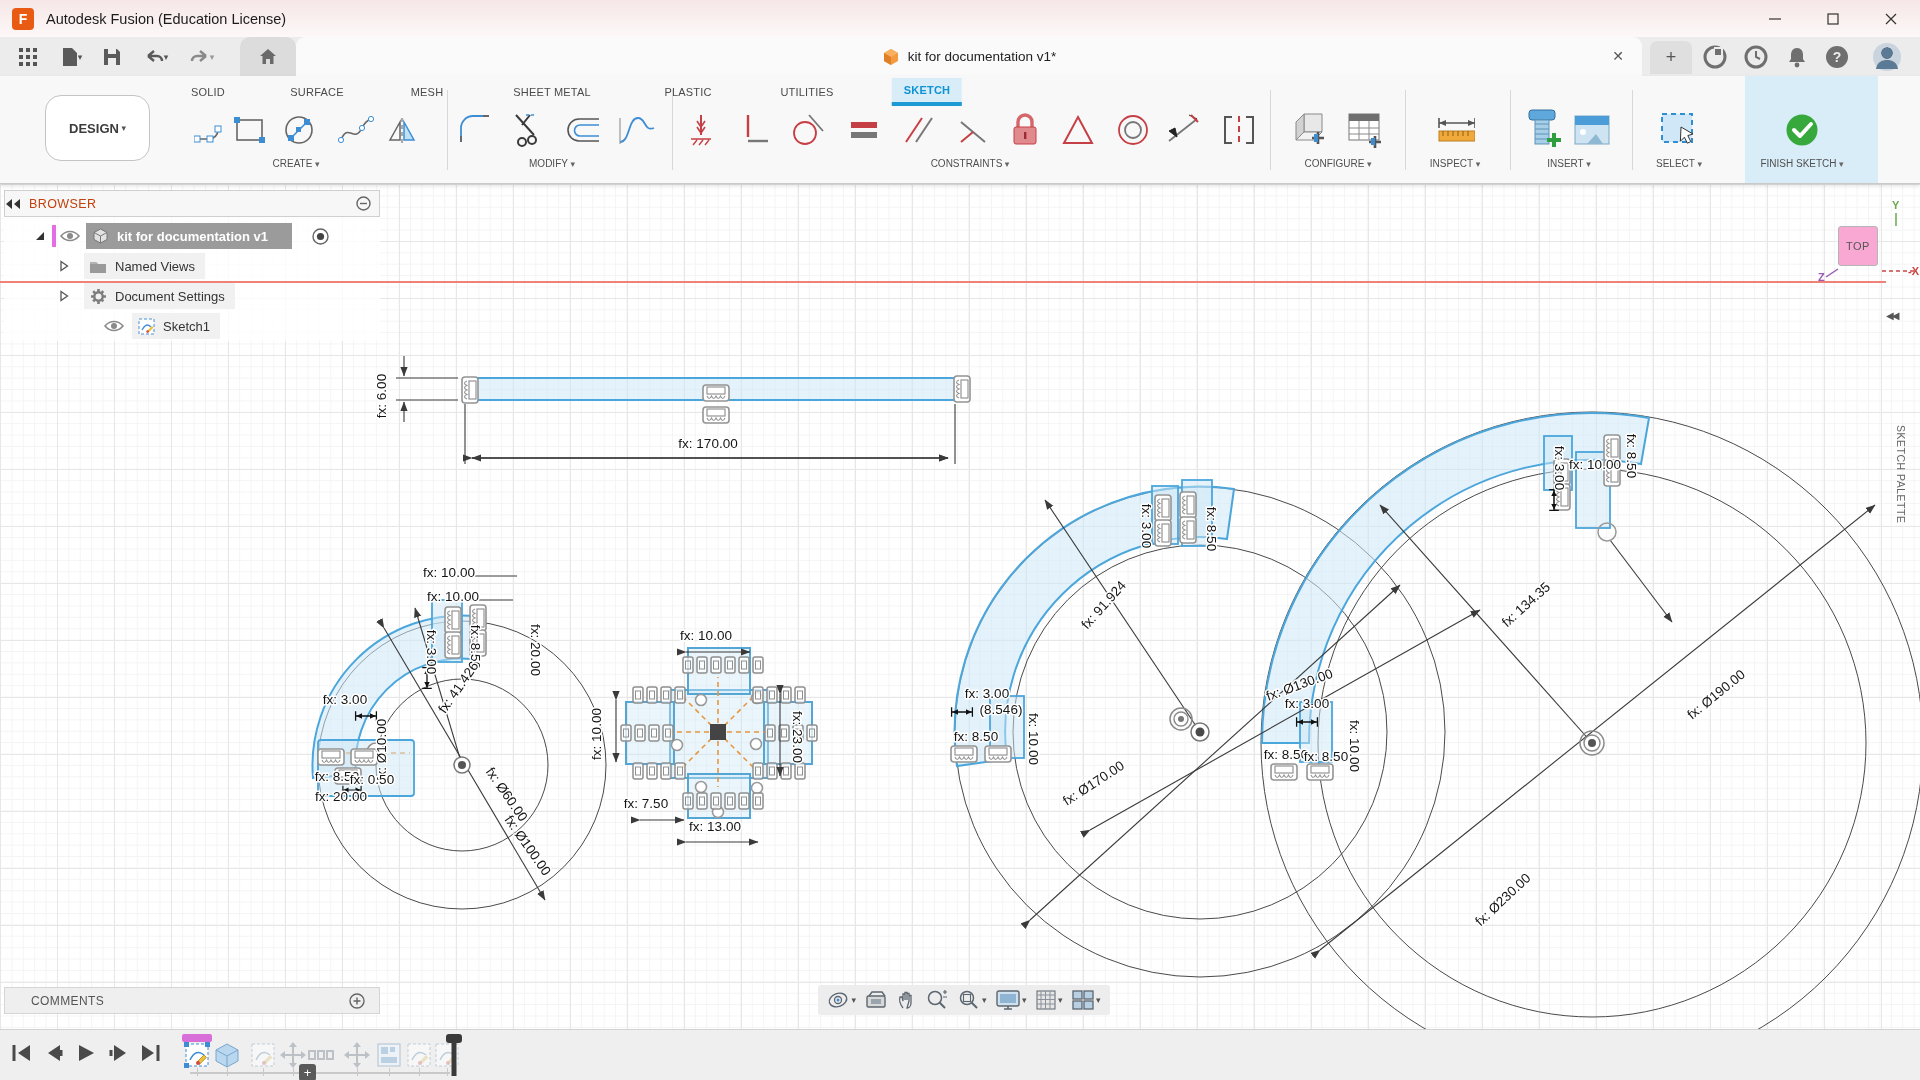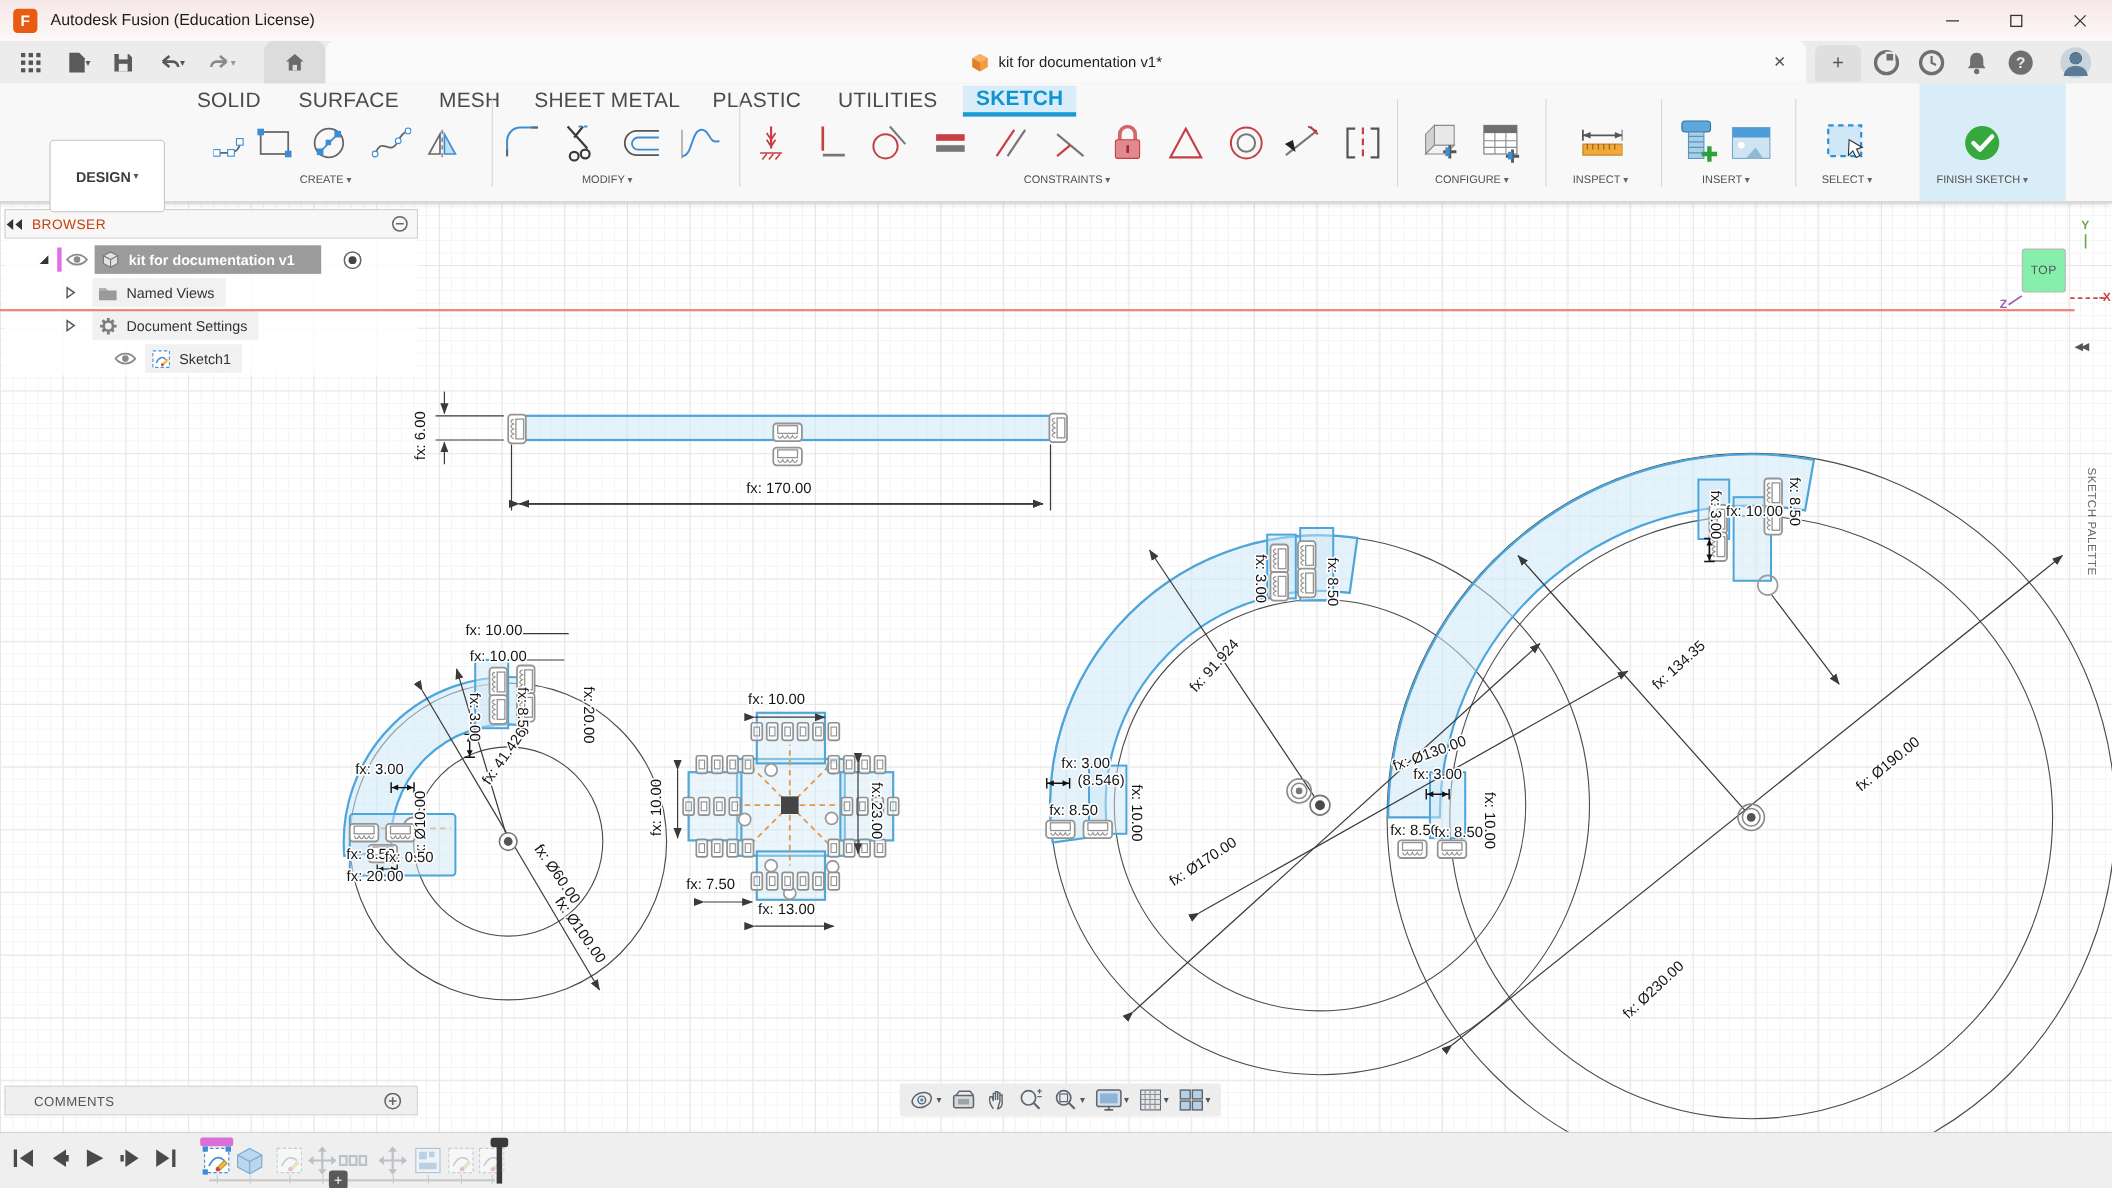--- a/index.html
+++ b/index.html
@@ -33,7 +33,7 @@
   
   .ribbon { position:absolute; left:0; top:76px; width:1920px; height:108px; background:#f8f8f8;
     border-bottom:1px solid #c9c9c9; box-shadow:0 2px 4px rgba(0,0,0,.12); z-index:55; }
-  .rtab { position:absolute; top:2px; height:28px; transform:translateX(-50%); padding:0 12px; font-size:19px;
+  .rtab { position:absolute; top:2px; height:28px; transform:translateX(-50%); padding:0 12px; font-size:11px;
     color:#4a4a4a; display:flex; align-items:center; letter-spacing:.2px; }
   .rtab.active { color:#0f93d2; font-weight:bold; background:#d9edf8; border-bottom:4px solid #1b9ad5; }
   .designbox { position:absolute; left:45px; top:19px; width:105px; height:66px; background:#fff;

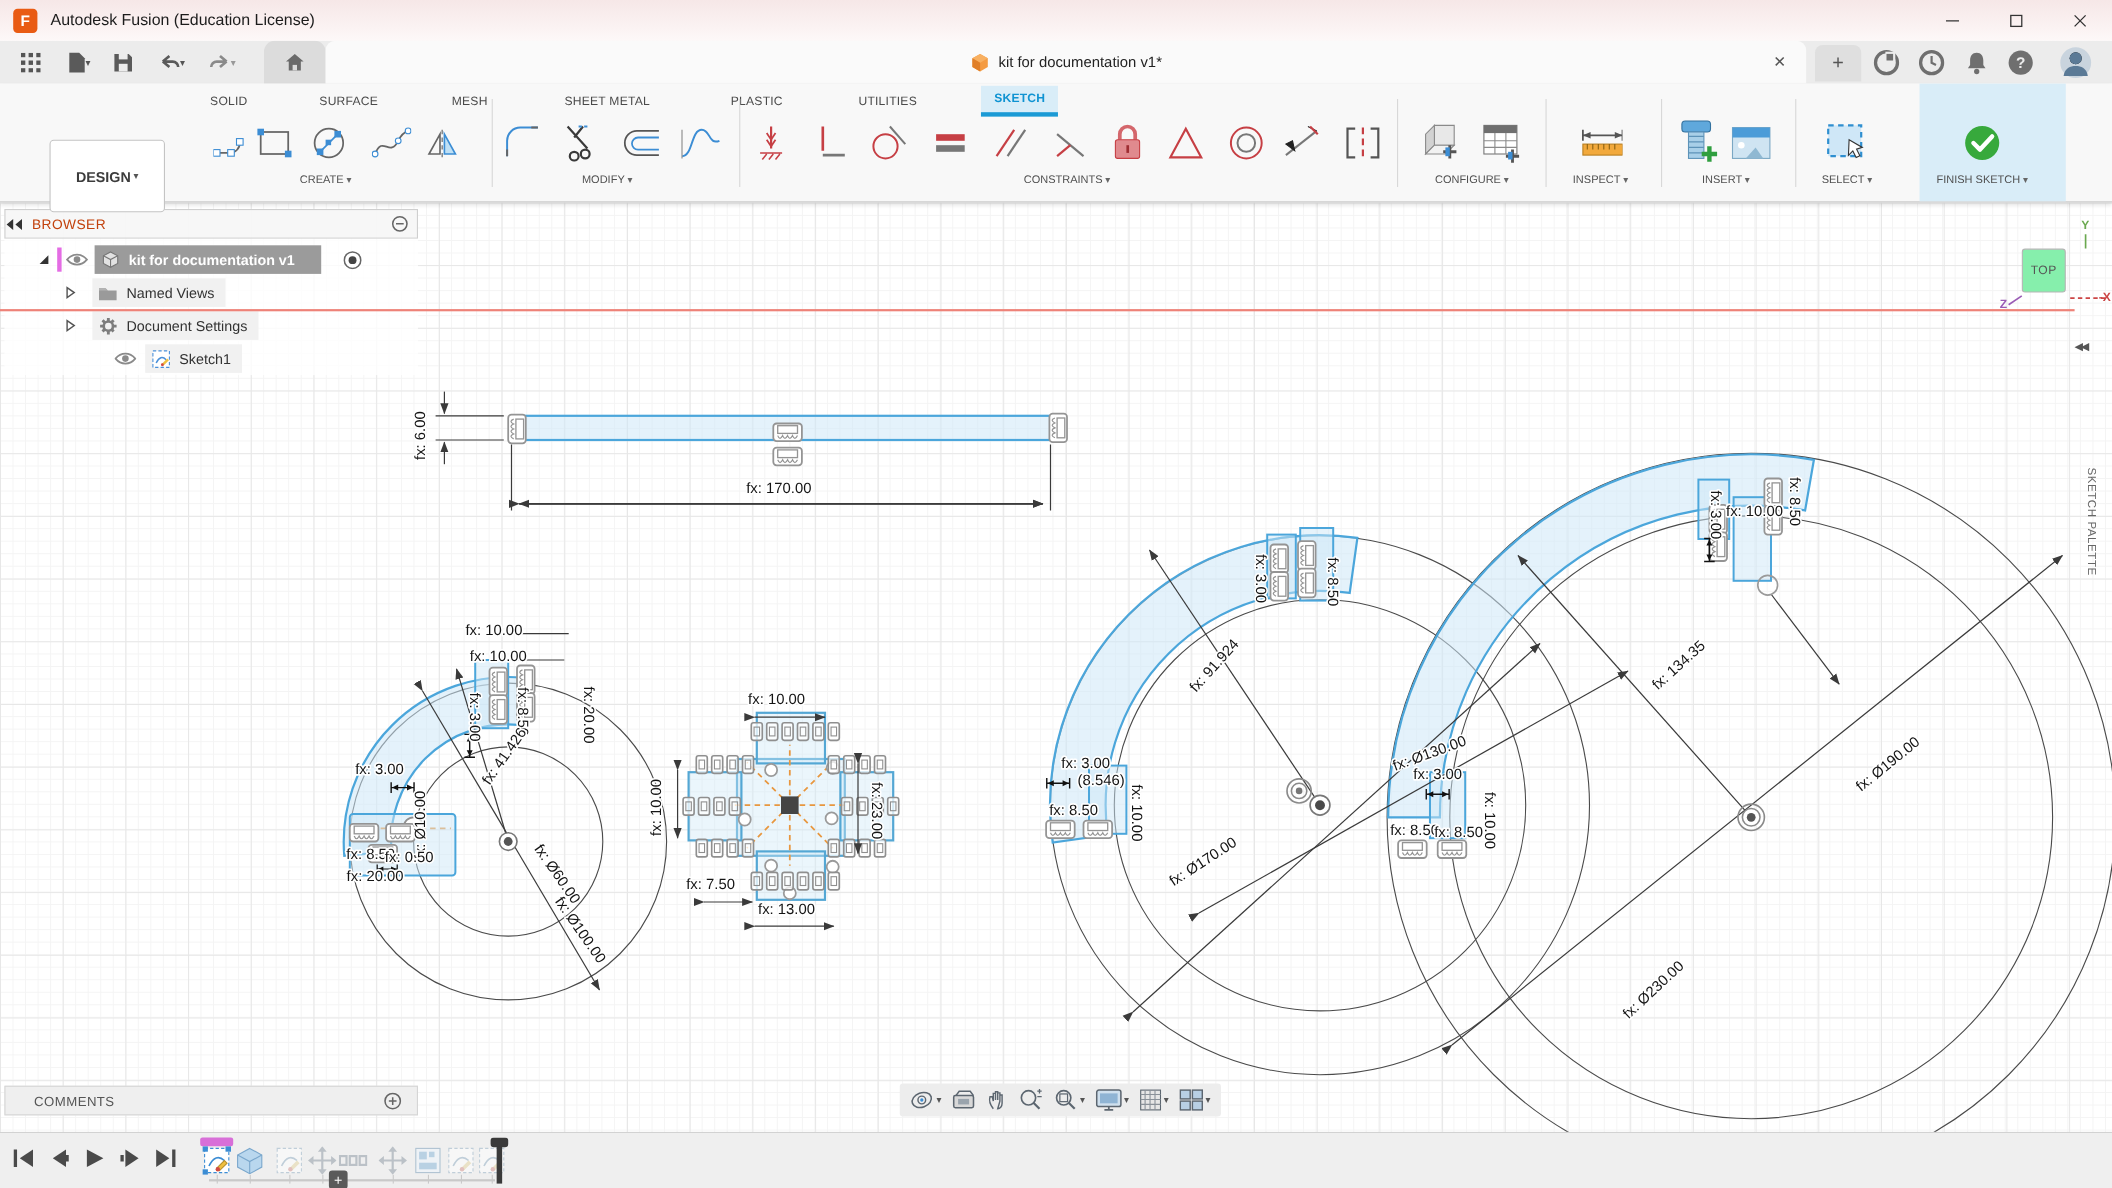--- a/index.html
+++ b/index.html
@@ -37,8 +37,8 @@
     color:#4a4a4a; display:flex; align-items:center; letter-spacing:.2px; }
   .rtab.active { color:#0f93d2; font-weight:bold; background:#d9edf8; border-bottom:4px solid #1b9ad5; }
   .designbox { position:absolute; left:45px; top:19px; width:105px; height:66px; background:#fff;
-    border:1px solid #c4c4c4; border-radius:4px; display:flex; align-items:center; justify-content:center;
-    font-size:13px; font-weight:bold; color:#3c3c3c;margin-top:32px; }
+    border:1px solid #c4c4c4; border-radius:16px; display:flex; align-items:center; justify-content:center;
+    font-size:13px; font-weight:bold; color:#3c3c3c; }
   .grplabel { position:absolute; top:82px; transform:translateX(-50%); font-size:10px; color:#4f4f4f; white-space:nowrap; }
   .grplabel::after, .designbox .dcaret, .withcaret::after { content:" ▾"; font-size:9px; color:#666; }
   .tool { position:absolute; top:32px; width:40px; height:44px; transform:translateX(-50%);

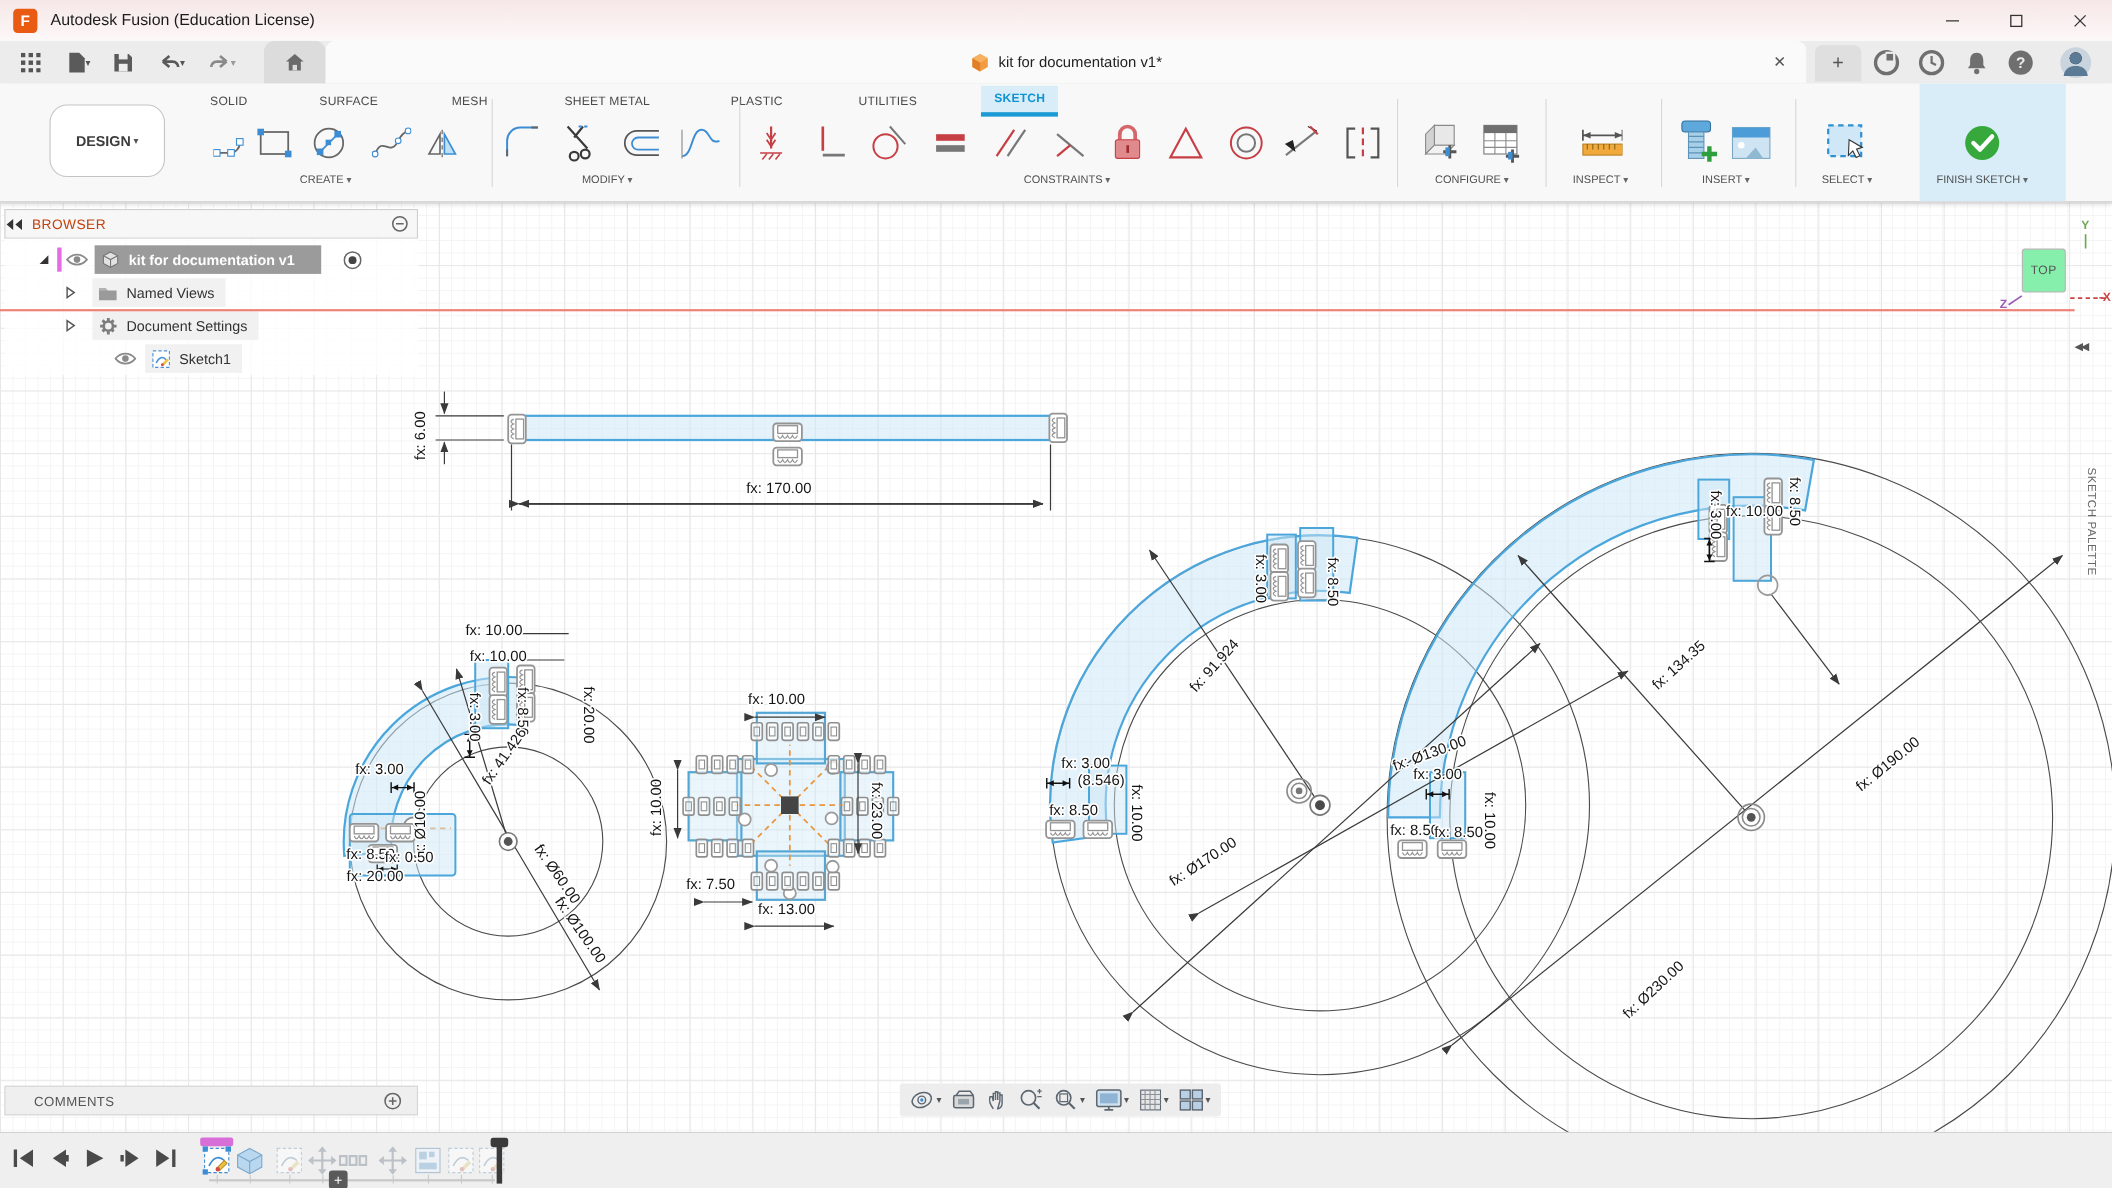--- a/index.html
+++ b/index.html
@@ -83,7 +83,7 @@
 
   
   .viewcube { position:absolute; left:1820px; top:205px; width:100px; height:90px; z-index:20; }
-  .topface { position:absolute; left:18px; top:21px; width:40px; height:40px; background:#86efac;
+  .topface { position:absolute; left:18px; top:21px; width:40px; height:40px; background:#f9a8d4;
     border:1px solid #b5b5b5; border-radius:3px; display:flex; align-items:center; justify-content:center;
     font-size:11px; color:#555; letter-spacing:.5px; }
   .ax { position:absolute; font-size:11px; font-weight:bold; }

